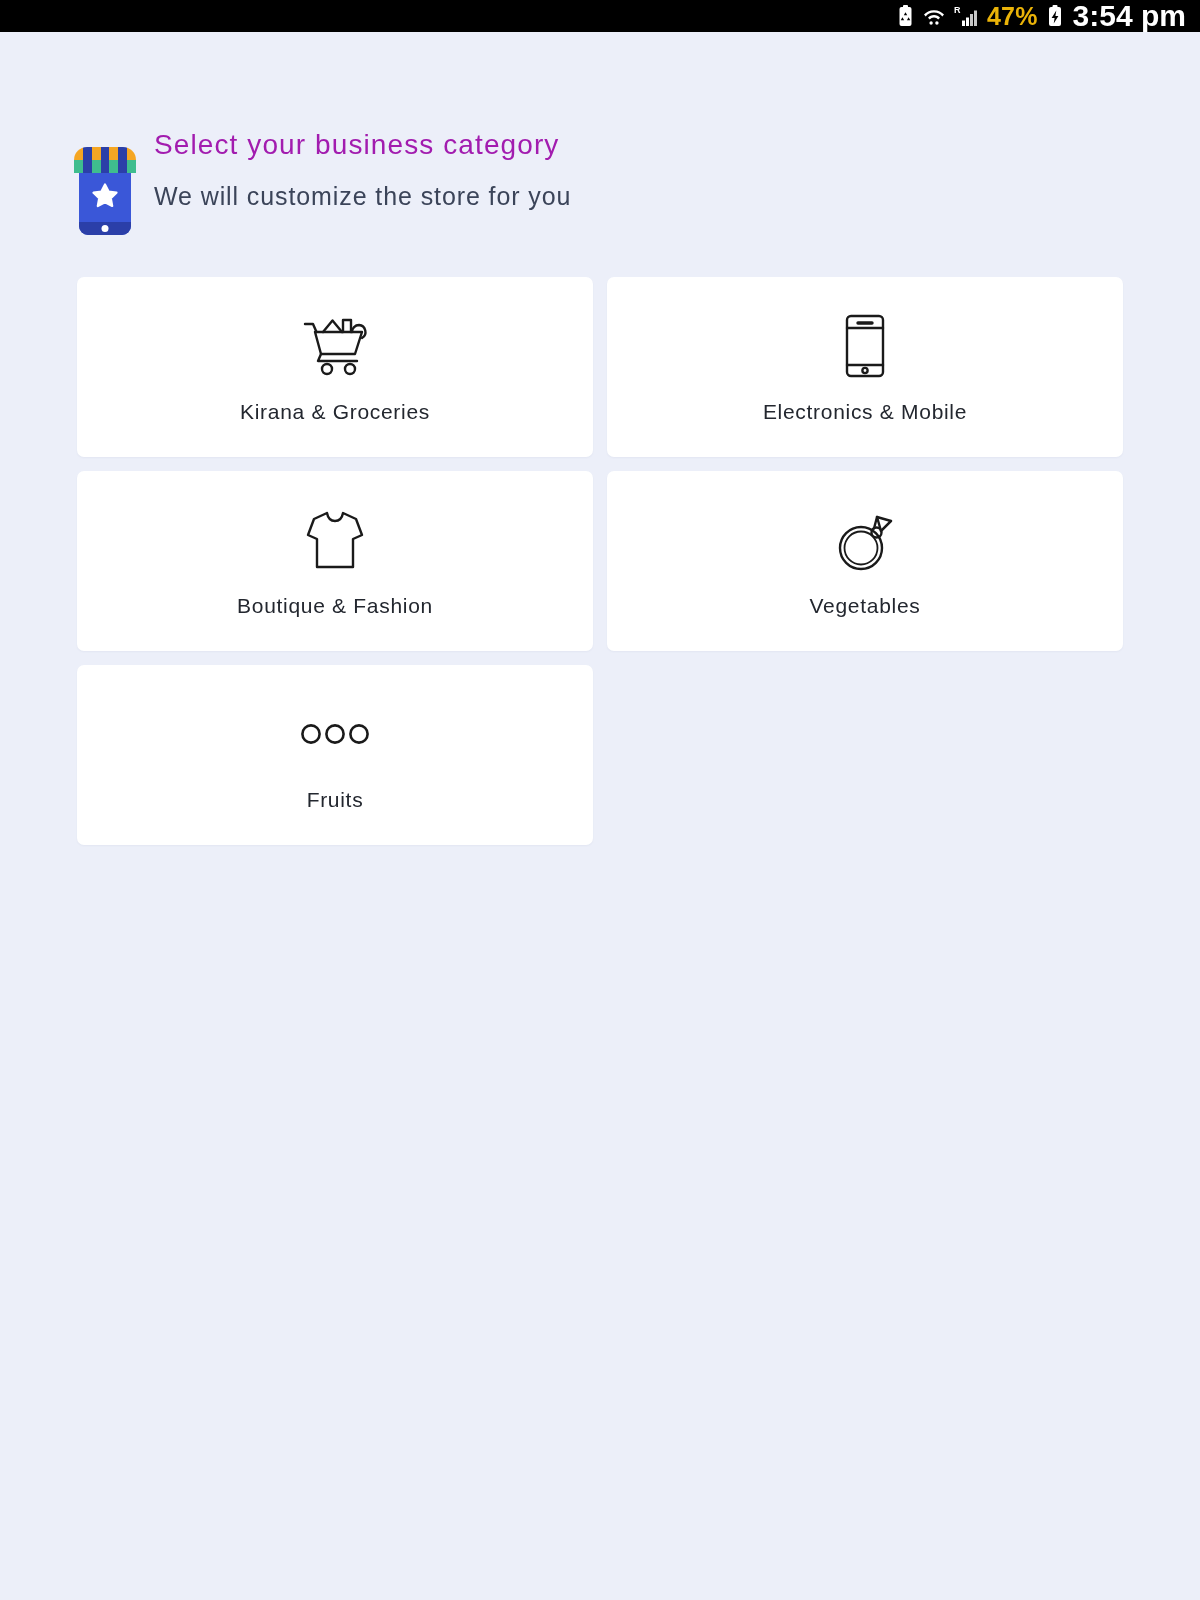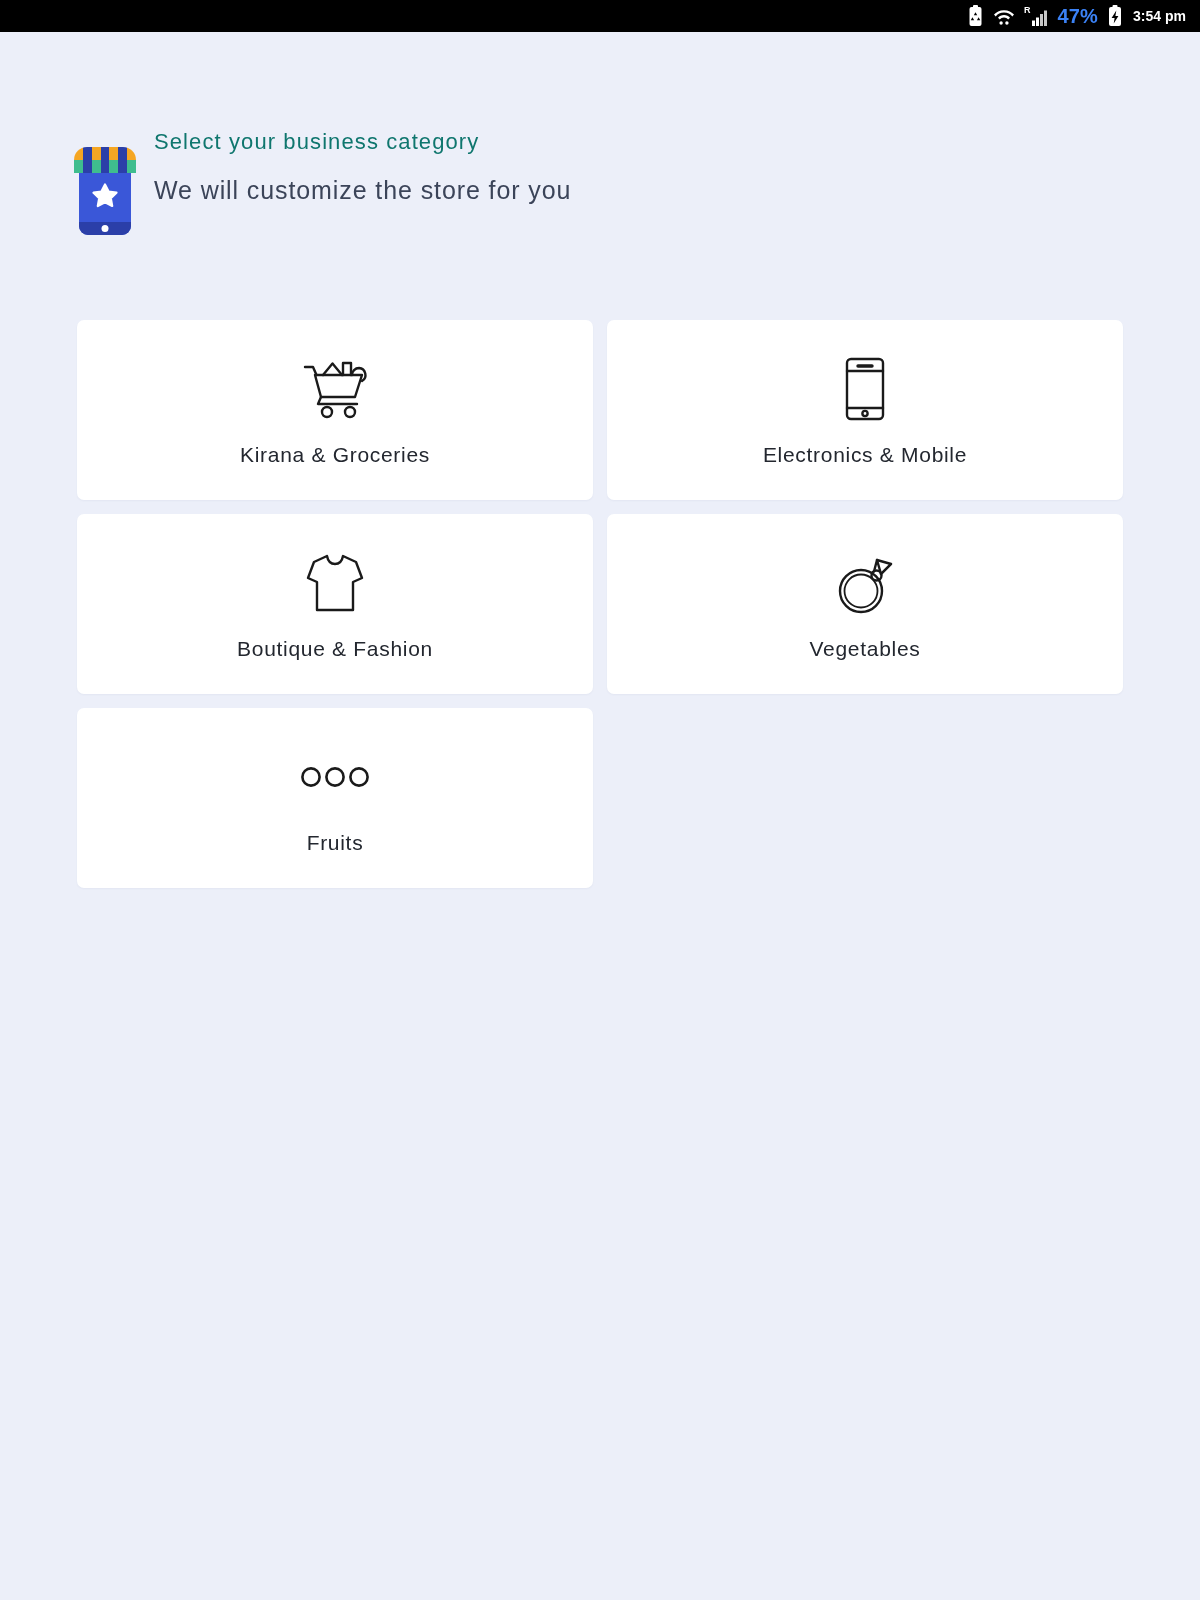--- a/index.html
+++ b/index.html
@@ -25,8 +25,8 @@
   }
   .statusbar .sb-icon { display: flex; align-items: center; }
   .statusbar .sb-text {
-    color: #3b82f6;
-    font-size: 20px;
+    color: #eab308;
+    font-size: 25px;
     font-weight: bold;
     letter-spacing: 0.2px;
     line-height: 1;

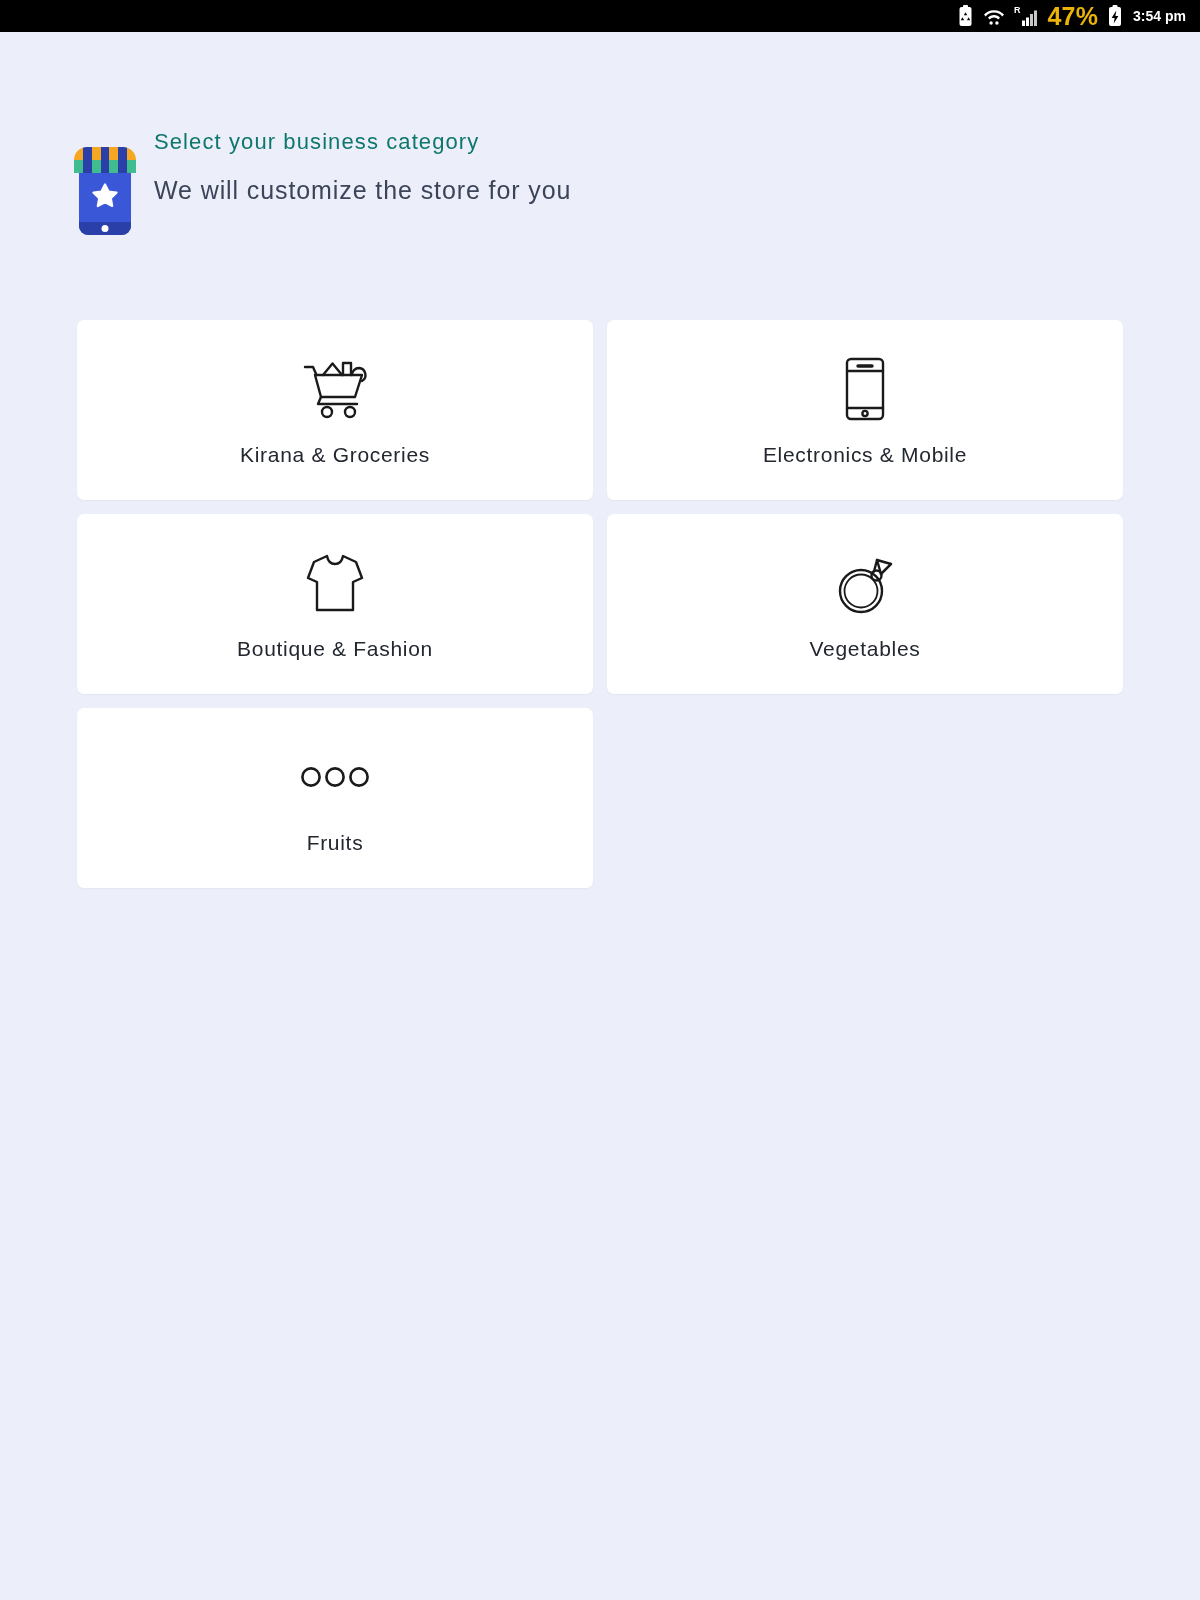--- a/index.html
+++ b/index.html
@@ -33,7 +33,7 @@
   }
   .statusbar .sb-time {
     color: #ffffff;
-    font-size: 14px;
+    font-size: 30px;
     font-weight: bold;
     line-height: 1;
     margin-left: 1px;

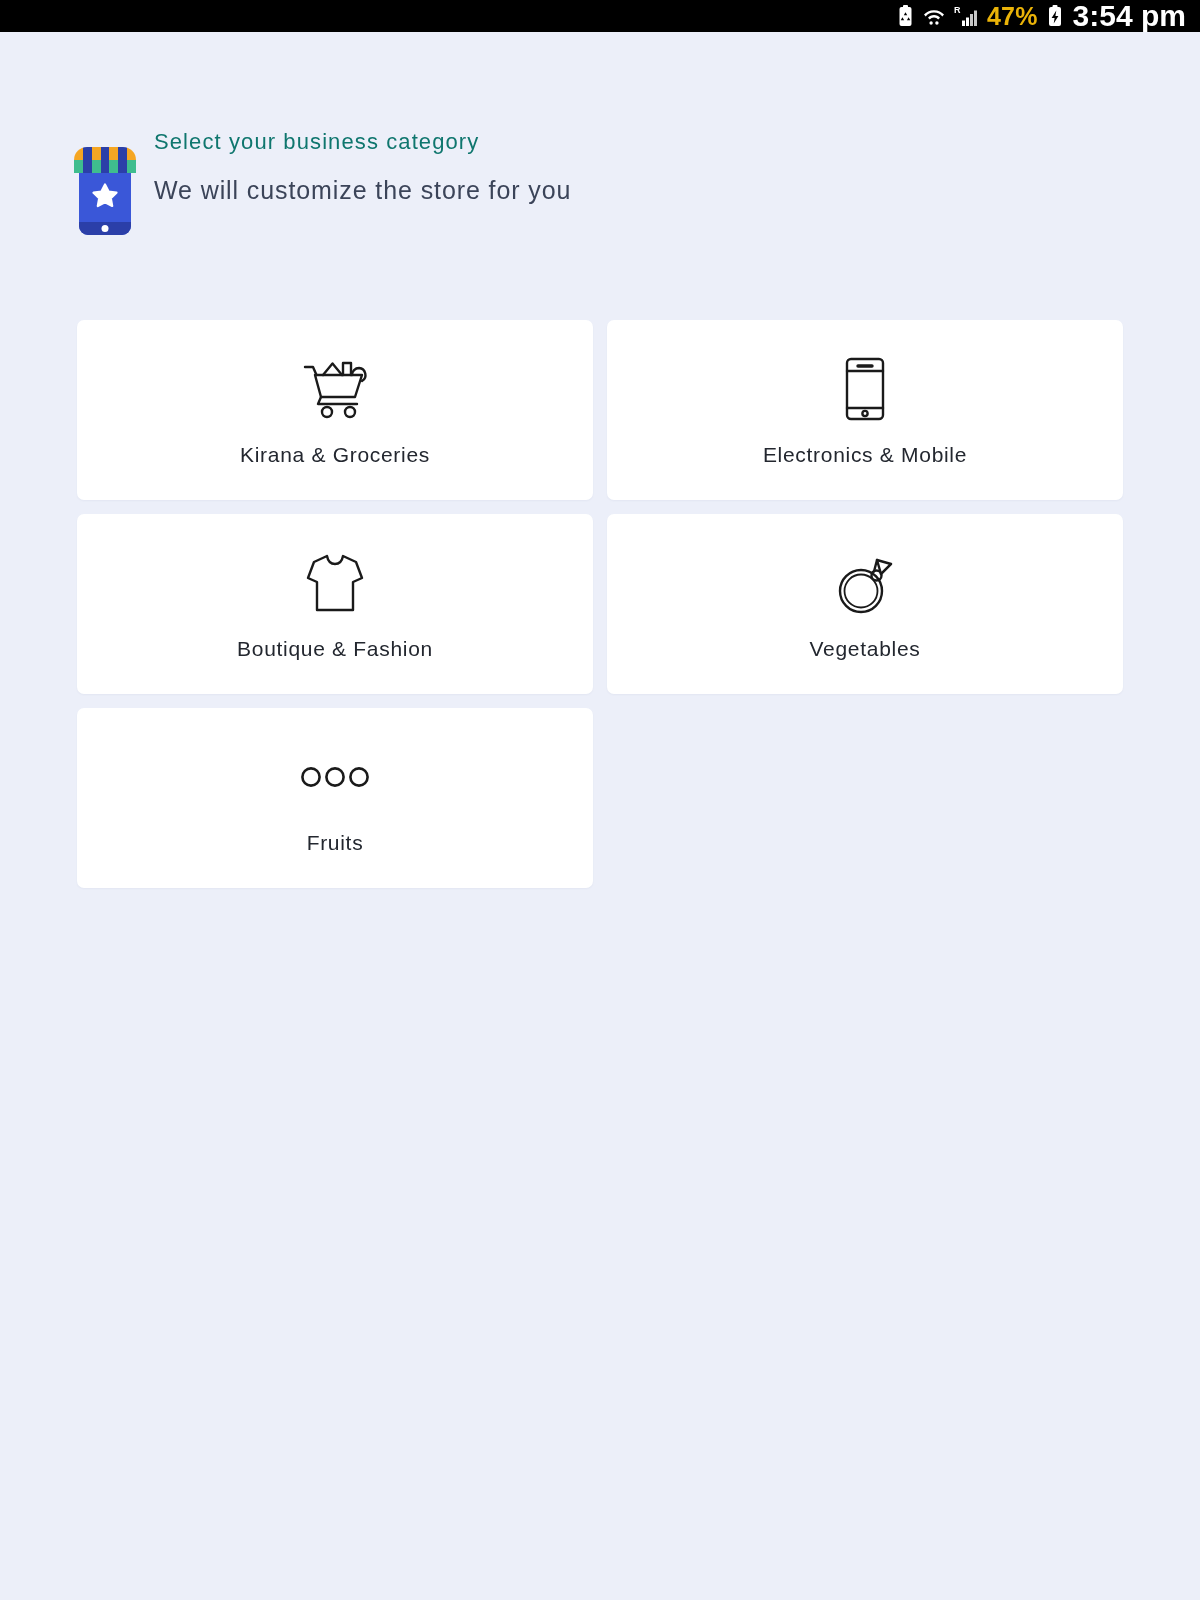--- a/index.html
+++ b/index.html
@@ -107,9 +107,9 @@
 
   .header-text { margin-left: 18px; padding-top: 0; }
   .title {
-    font-size: 22px;
+    font-size: 28px;
     font-weight: 400;
-    color: #0f766e;
+    color: #a21caf;
     letter-spacing: 1.1px;
     line-height: 1.05;
     white-space: nowrap;

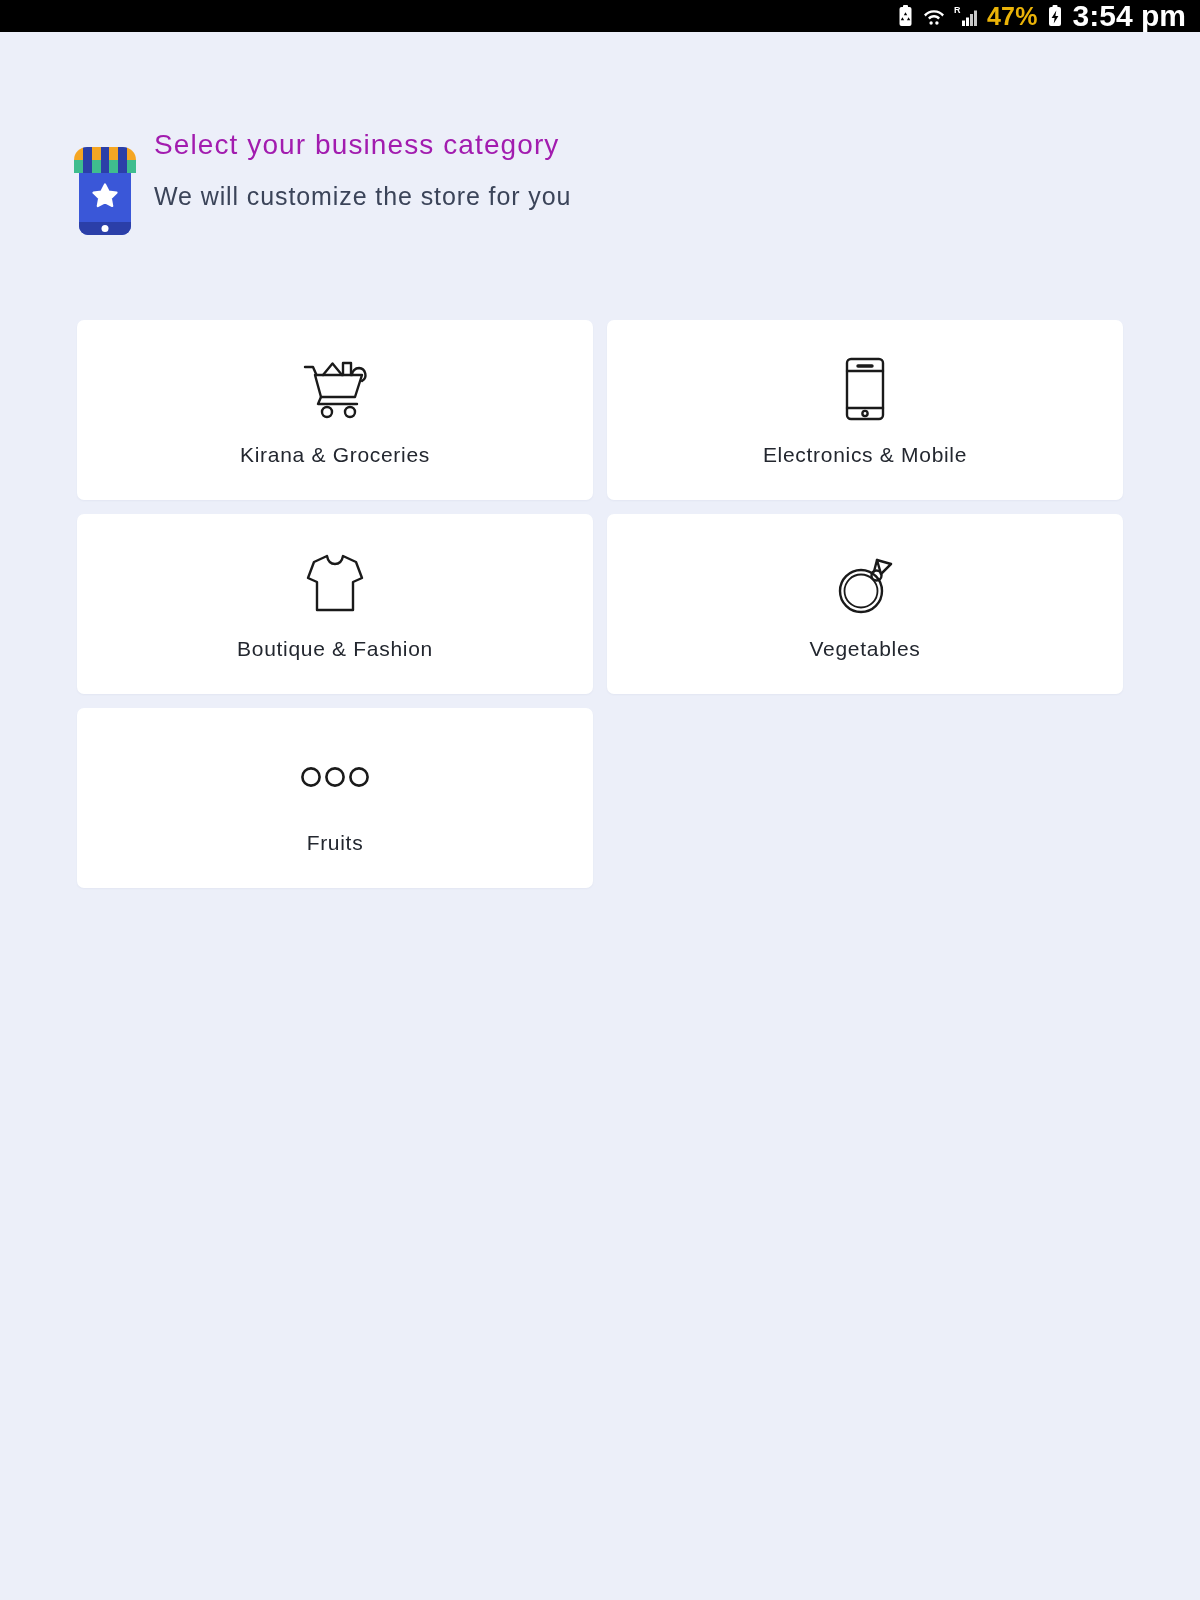--- a/index.html
+++ b/index.html
@@ -126,7 +126,7 @@
 
   
   .grid {
-    margin: 85px auto 0 auto;
+    margin: 42px auto 0 auto;
     width: 1046px;
     display: grid;
     grid-template-columns: 516px 516px;

